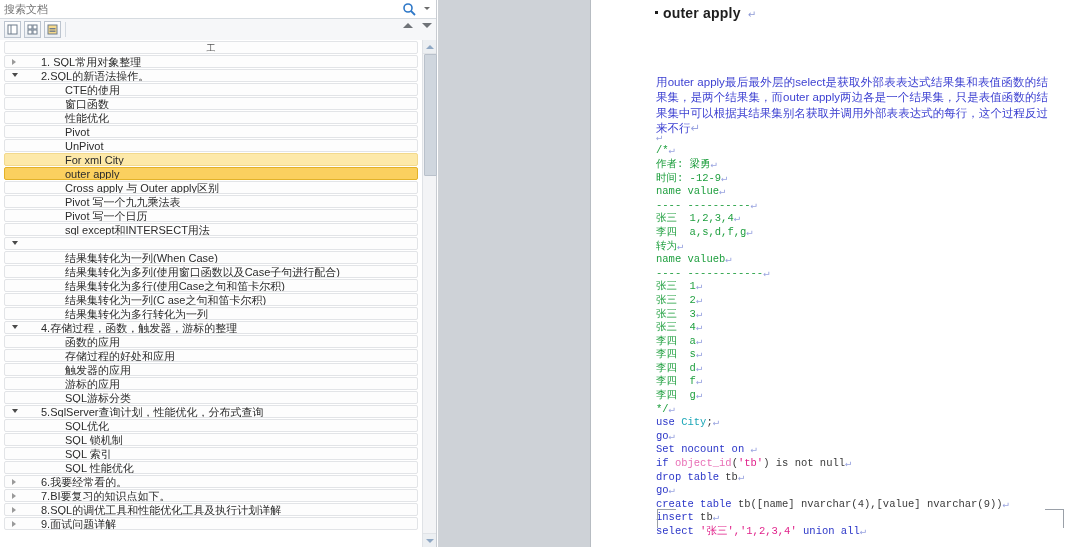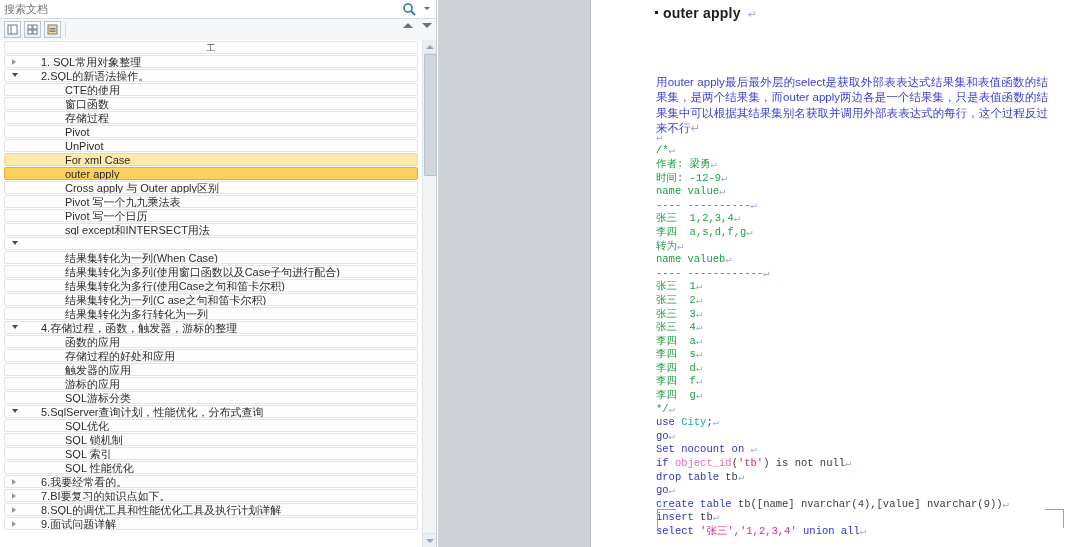--- a/index.html
+++ b/index.html
@@ -263,7 +263,7 @@
           <div class="row level0"><span class="expander expanded"></span><span class="row-label">2.SQL的新语法操作。</span></div>
           <div class="row level1"><span class="row-label">CTE的使用</span></div>
           <div class="row level1"><span class="row-label">窗口函数</span></div>
-          <div class="row level1"><span class="row-label">存储过程</span></div>
+          <div class="row level1"><span class="row-label">性能优化</span></div>
           <div class="row level1"><span class="row-label">Pivot</span></div>
           <div class="row level1"><span class="row-label">UnPivot</span></div>
           <div class="row level1 hover"><span class="row-label">For xml Case</span></div>

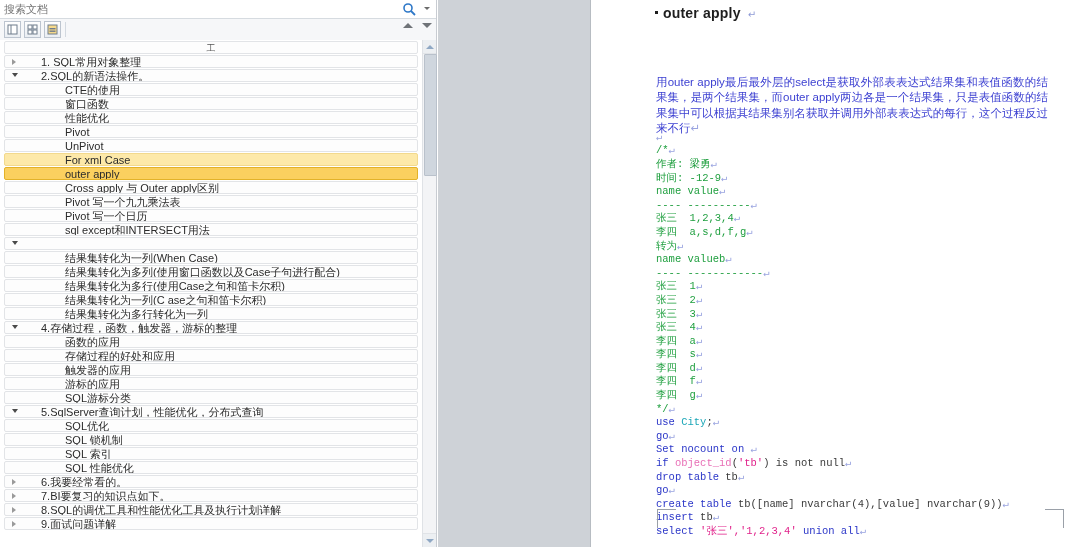--- a/index.html
+++ b/index.html
@@ -266,7 +266,7 @@
           <div class="row level1"><span class="row-label">性能优化</span></div>
           <div class="row level1"><span class="row-label">Pivot</span></div>
           <div class="row level1"><span class="row-label">UnPivot</span></div>
-          <div class="row level1 hover"><span class="row-label">For xml Case</span></div>
+          <div class="row level1 hover"><span class="row-label">For xml City</span></div>
           <div class="row level1 selected"><span class="row-label">outer apply</span></div>
           <div class="row level1"><span class="row-label">Cross apply 与 Outer apply区别</span></div>
           <div class="row level1"><span class="row-label">Pivot 写一个九九乘法表</span></div>

